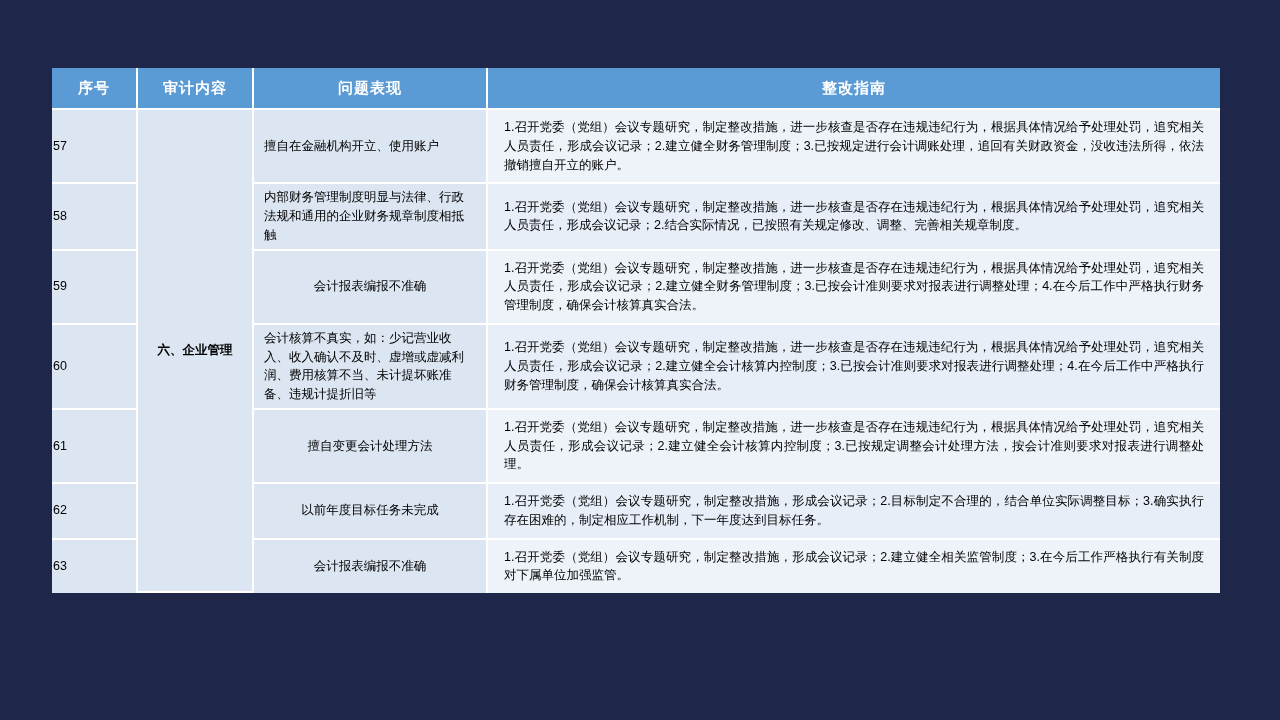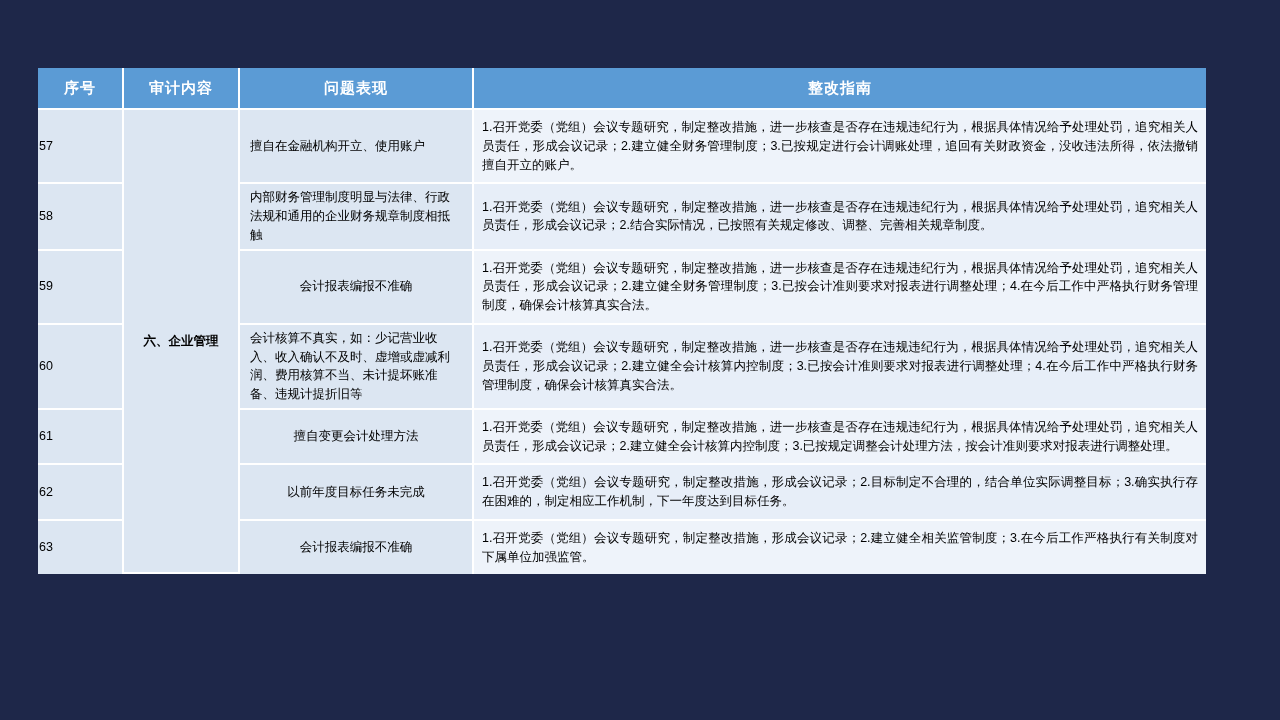--- a/index.html
+++ b/index.html
@@ -21,7 +21,7 @@
   }
   .table-wrap {
     position: absolute;
-    left: 38px;
+    left: 52px;
     top: 68px;
     width: 964px;
   }

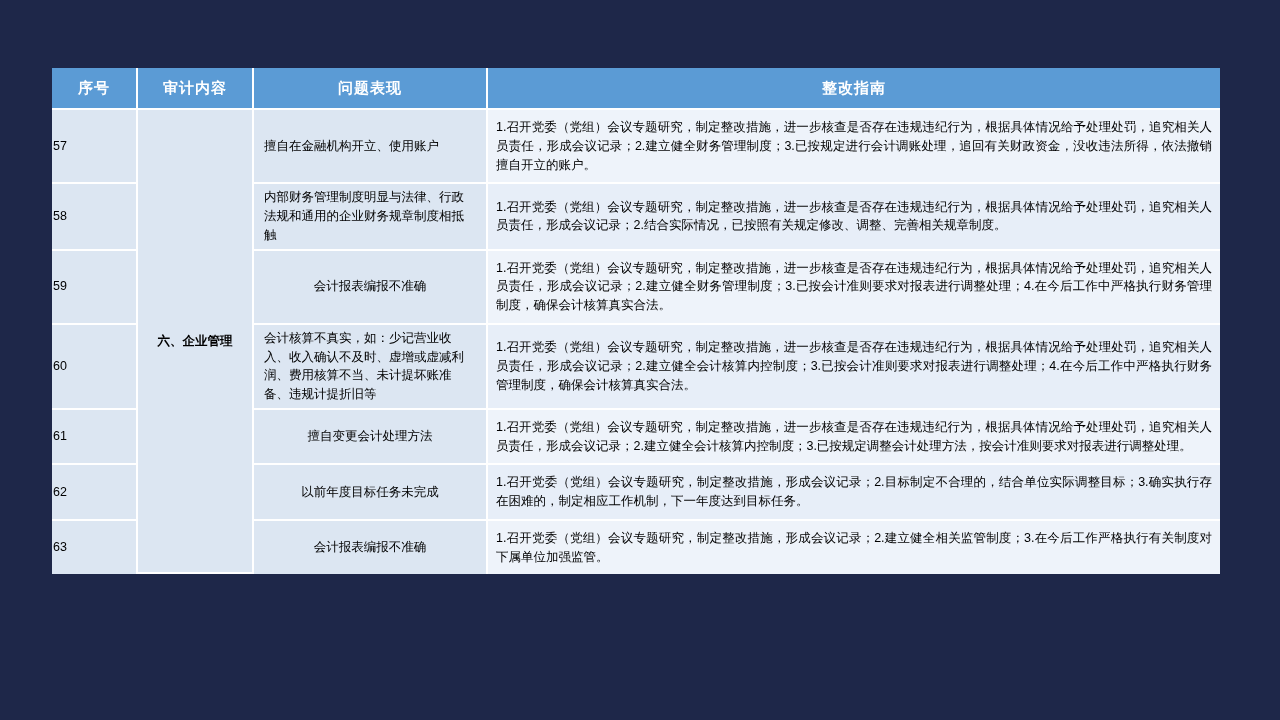--- a/index.html
+++ b/index.html
@@ -79,7 +79,7 @@
   .c-prob.center { text-align: center; }
   .c-guide {
     background: #eef3fa;
-    padding: 8px 8px;
+    padding: 8px 16px;
     text-align: justify;
   }
   .row-alt .c-seq, .row-alt .c-prob { background: #dce6f2; }

